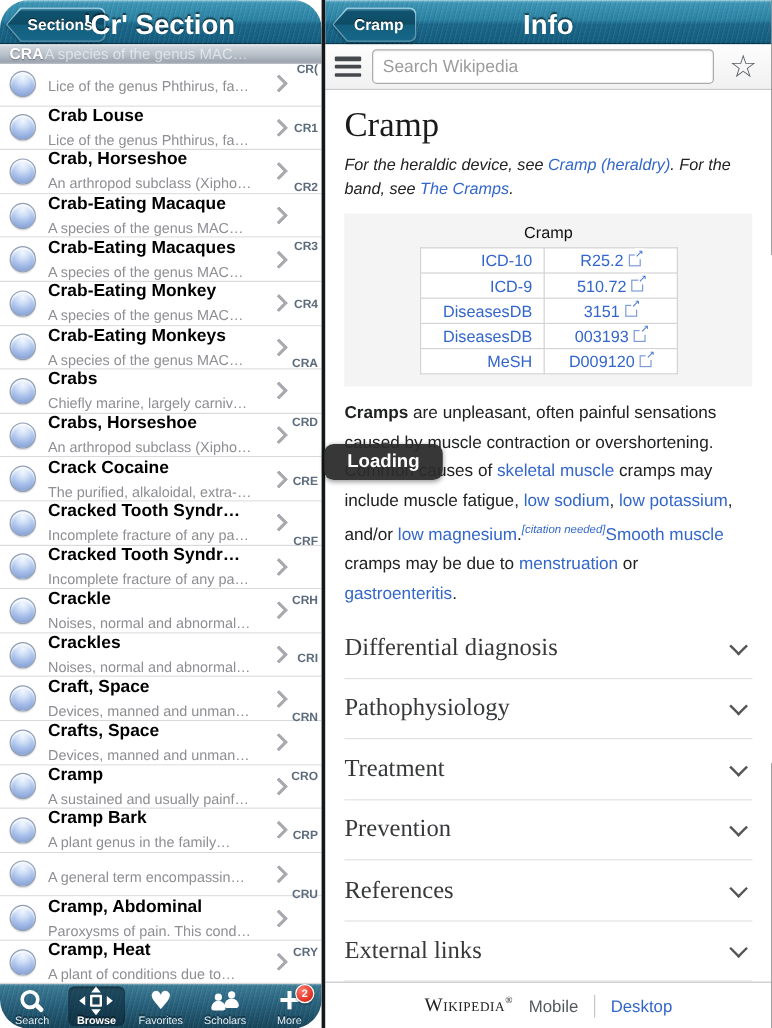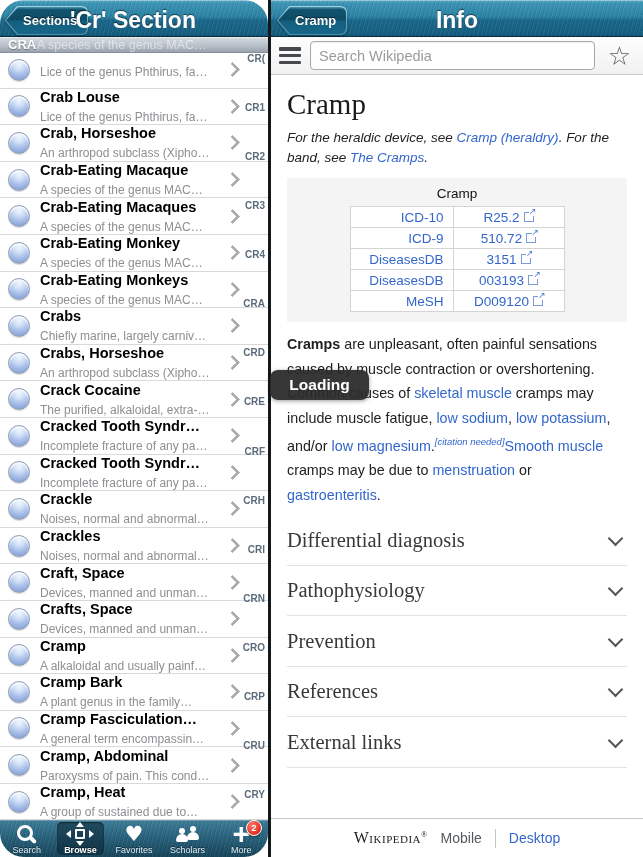--- a/index.html
+++ b/index.html
@@ -493,6 +493,10 @@
             <span class="chev-down"></span>
           </div>
 
+          <div class="section-row">
+            <span class="sec-title">Treatment</span>
+            <span class="chev-down"></span>
+          </div>
 
           <div class="section-row">
             <span class="sec-title">Prevention</span>

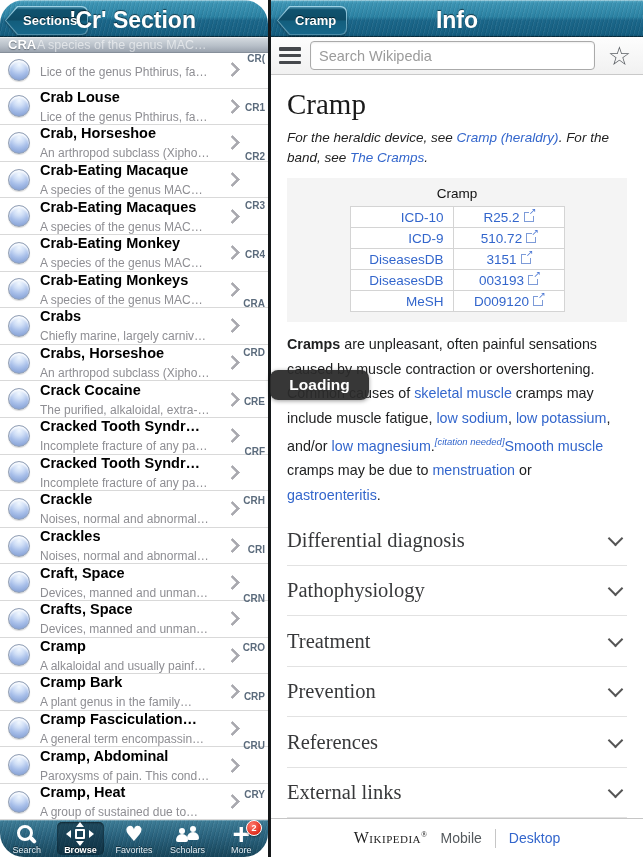--- a/index.html
+++ b/index.html
@@ -300,7 +300,7 @@
           <span class="sphere"></span>
           <div class="row-text">
             <div class="row-title">Cramp</div>
-            <div class="row-sub">A alkaloidal and usually painf…</div>
+            <div class="row-sub">A sustained and usually painf…</div>
           </div>
           <span class="chev"></span>
         </div>

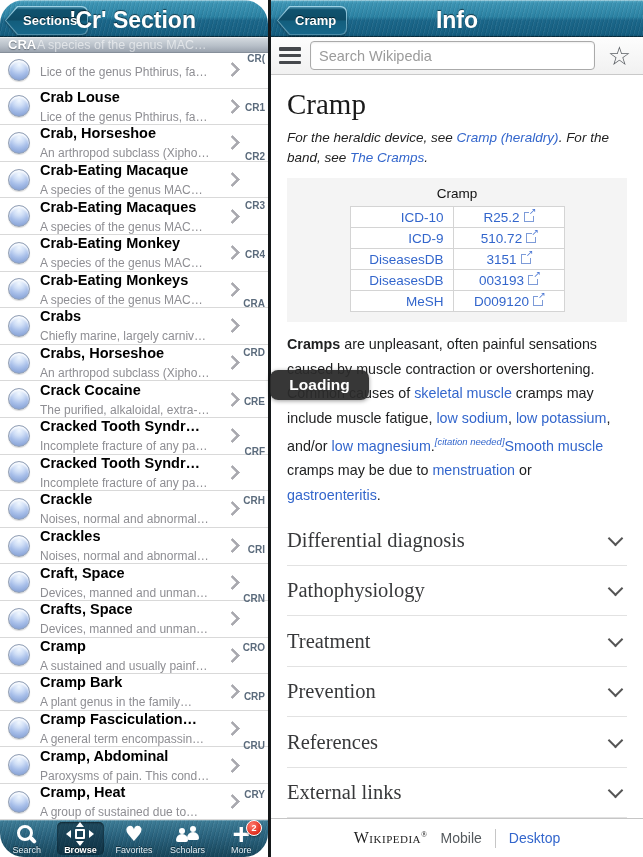--- a/index.html
+++ b/index.html
@@ -317,7 +317,6 @@
         <div class="row">
           <span class="sphere"></span>
           <div class="row-text">
-            <div class="row-title">Cramp Fasciculation…</div>
             <div class="row-sub">A general term encompassin…</div>
           </div>
           <span class="chev"></span>

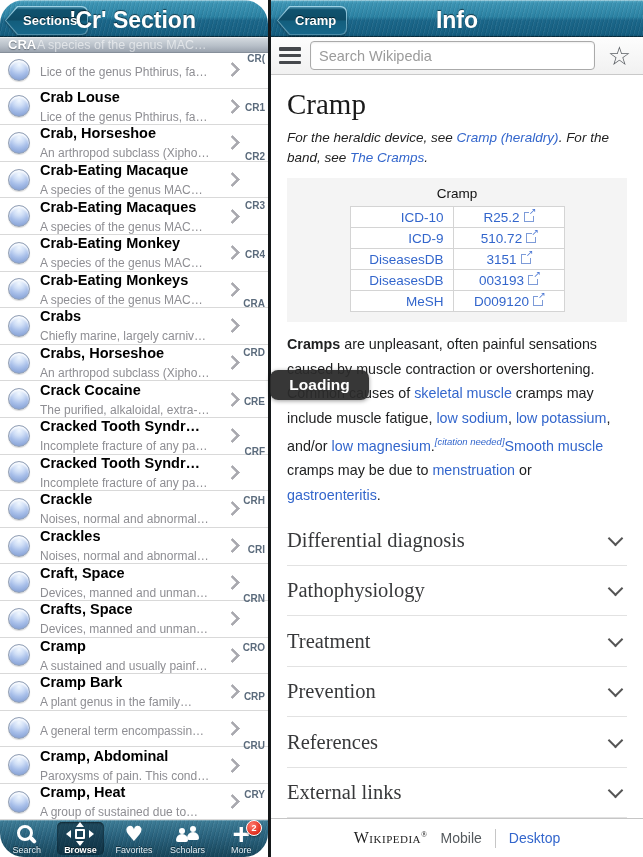--- a/index.html
+++ b/index.html
@@ -335,7 +335,7 @@
           <span class="sphere"></span>
           <div class="row-text">
             <div class="row-title">Cramp, Heat</div>
-            <div class="row-sub">A group of sustained due to…</div>
+            <div class="row-sub">A plant of conditions due to…</div>
           </div>
           <span class="chev"></span>
         </div>

